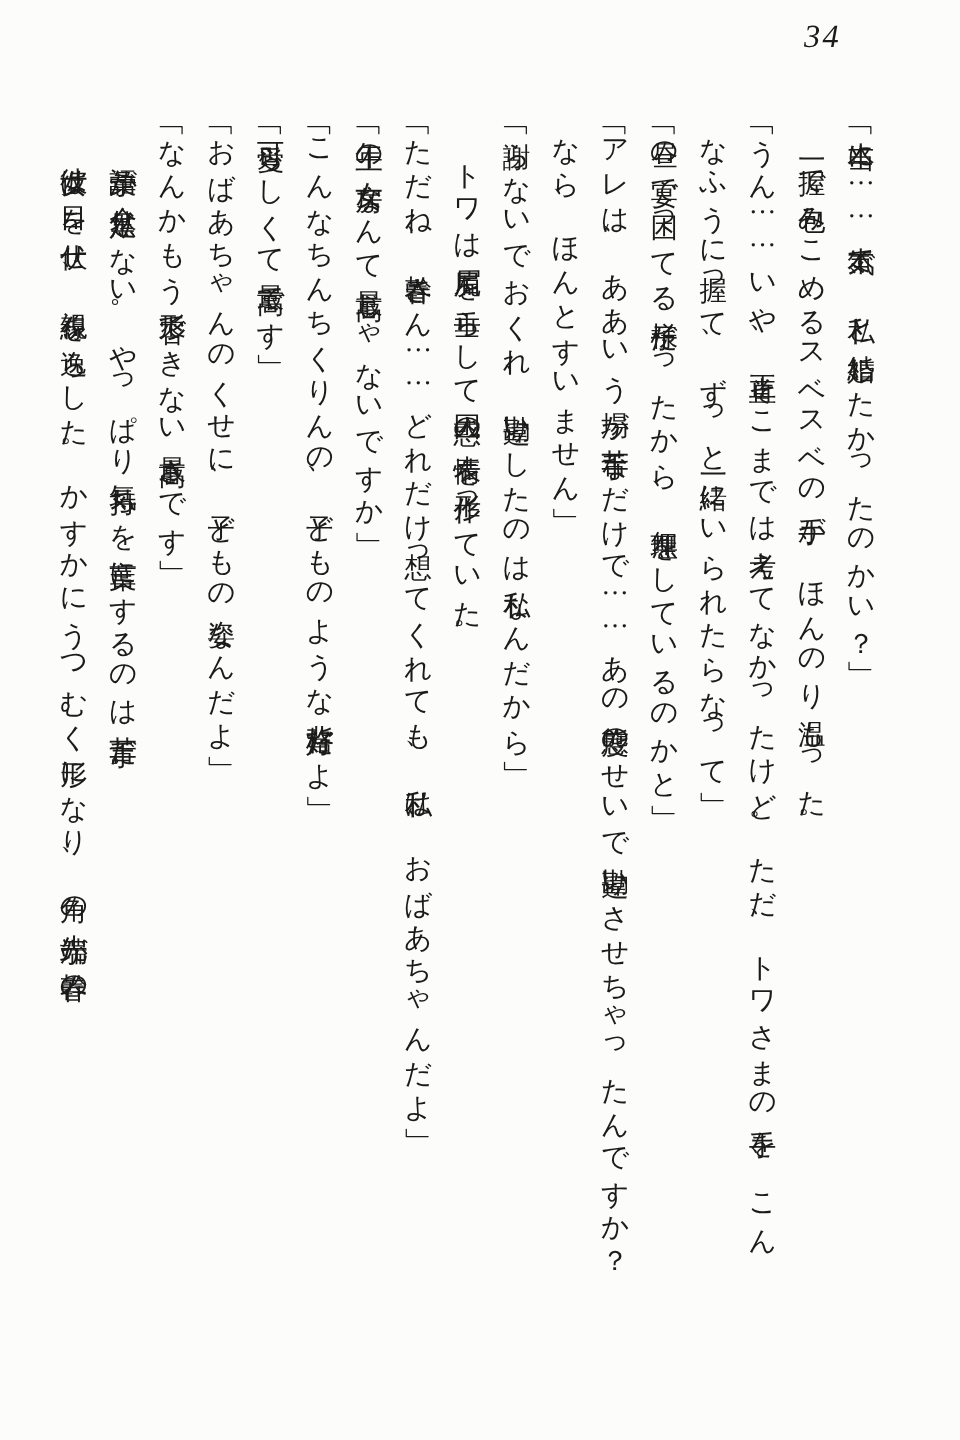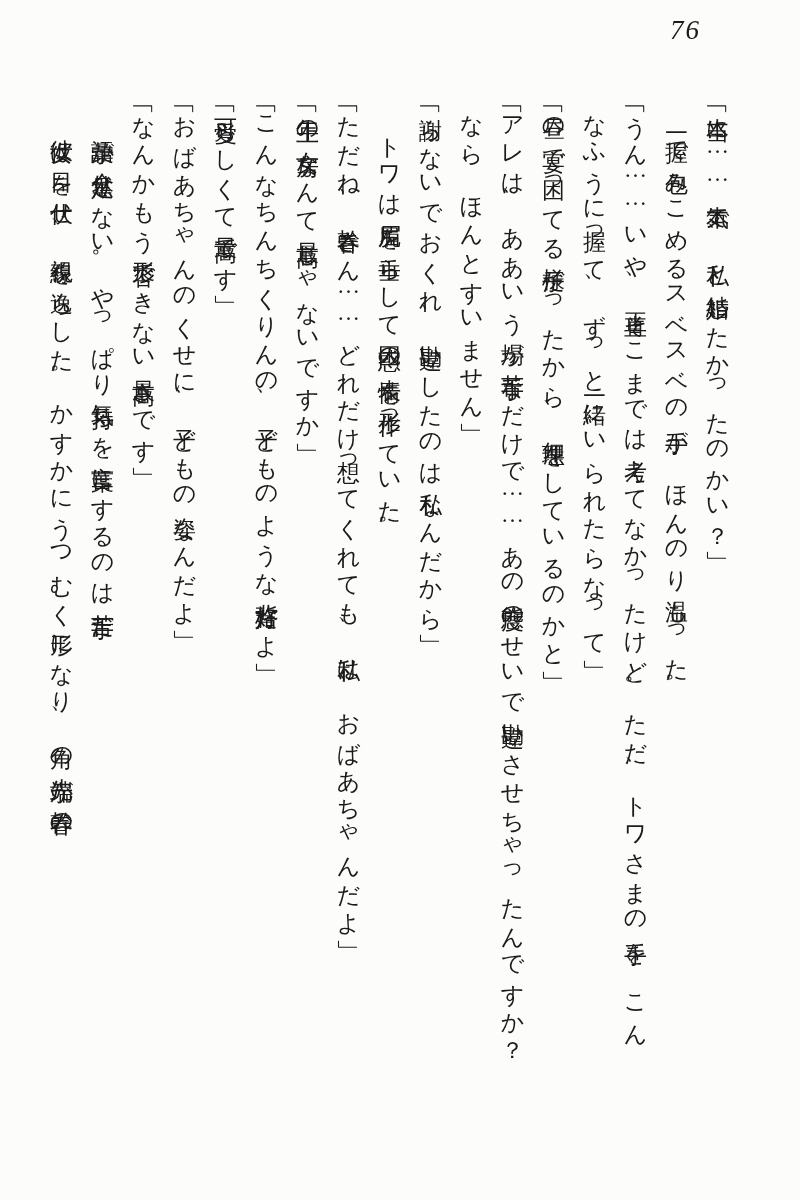--- a/index.html
+++ b/index.html
@@ -51,7 +51,7 @@
 <body>
 
 <div class="page">
-  <div class="page-number">76</div>
+  <div class="page-number">34</div>
 
   <div class="text-block">
       <p class="dialogue">「本当に……本気で、私と結婚したかったのかい？」</p>

